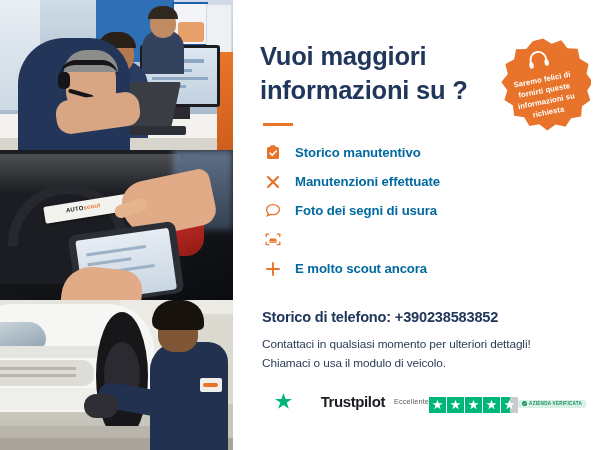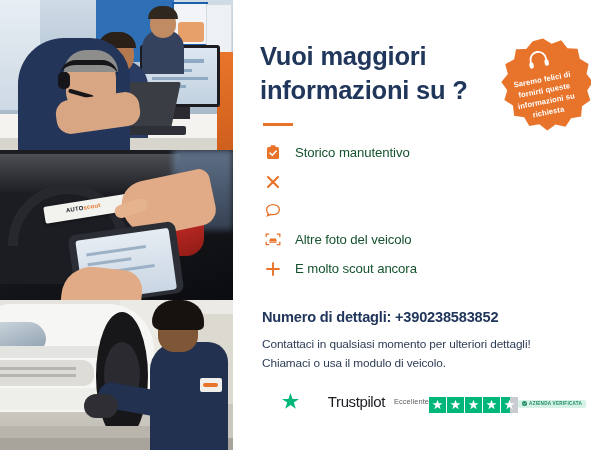--- a/index.html
+++ b/index.html
@@ -96,7 +96,7 @@
   .feature { display:flex; align-items:center; height:29px; }
   .feature .ico { width:22px; height:20px; flex:0 0 22px; display:flex; align-items:center; justify-content:center; color:#e8732a; margin-right:11px; }
   .feature .ico svg { display:block; }
-  .feature .flabel { font-size:13.2px; color:#14532d; letter-spacing:-.1px; }
+  .feature .flabel { font-size:13.2px; color:#0369a1; letter-spacing:-.1px;font-weight:bold; }
 
   .phone { margin:26px 0 0 2px; font-size:14.6px; font-weight:bold; color:#20365b; letter-spacing:-.2px; }
   .sub { margin:10px 0 0 2px; font-size:11.8px; color:#2c3c55; line-height:1.55; letter-spacing:-.1px; }

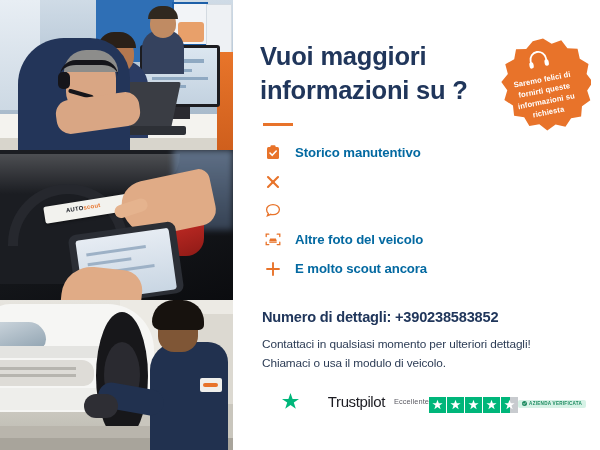--- a/index.html
+++ b/index.html
@@ -235,6 +235,7 @@
               <circle cx="8" cy="8" r="1.5" fill="#e8732a"></circle>
             </svg>
         </span>
+        <span class="flabel">Manutenzioni effettuate</span>
       </li>
 
       <li class="feature">

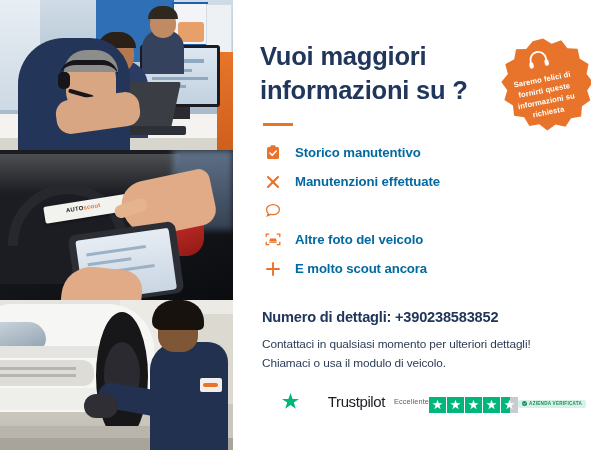--- a/index.html
+++ b/index.html
@@ -244,6 +244,7 @@
               <path d="M8 1.6c3.6 0 6.4 2.2 6.4 5s-2.8 5-6.4 5c-.8 0-1.5-.1-2.2-.3L2.4 12.8l.9-2.3C2.2 9.6 1.6 8.4 1.6 6.6c0-2.8 2.8-5 6.4-5z" fill="none" stroke="#e8732a" stroke-width="1.3"></path>
             </svg>
         </span>
+        <span class="flabel">Foto dei segni di usura</span>
       </li>
 
       <li class="feature">

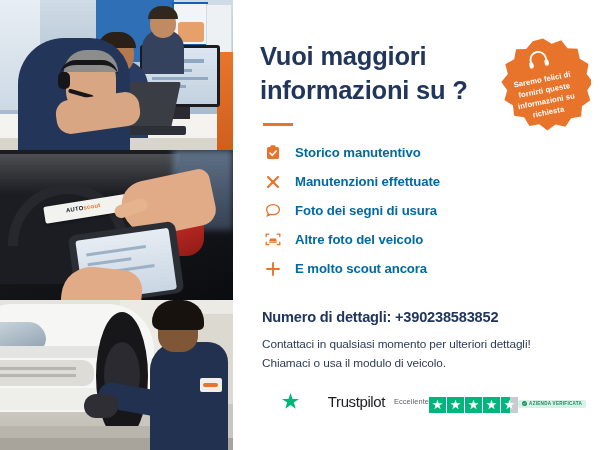--- a/index.html
+++ b/index.html
@@ -260,7 +260,6 @@
               <path d="M5.1 6.4h5.8l.9 2.6H4.2z" fill="#e8732a"></path>
             </svg>
         </span>
-        <span class="flabel">Altre foto del veicolo</span>
       </li>
 
       <li class="feature">

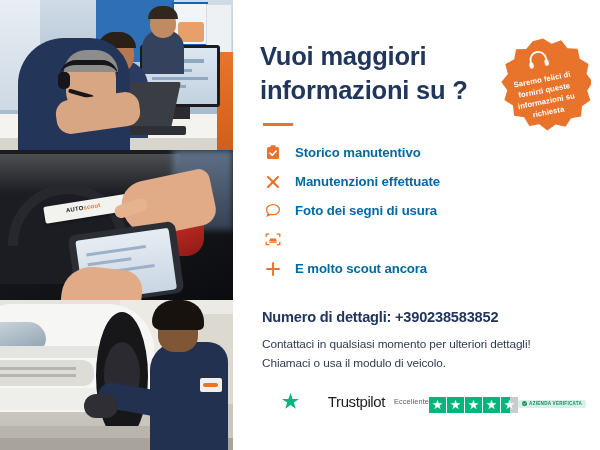--- a/index.html
+++ b/index.html
@@ -277,7 +277,7 @@
     </ul>
 
     <div class="phone">
-      <span>Numero di dettagli:</span>
+      <span>Storico di telefono:</span>
       <span>+390238583852</span>
     </div>
 

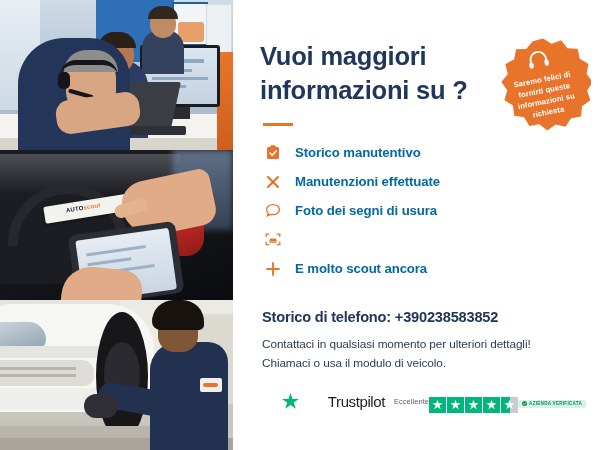--- a/index.html
+++ b/index.html
@@ -111,7 +111,7 @@
   
   .tp { position:absolute; right:14px; bottom:37px; display:flex; align-items:flex-end; gap:8px; }
   .tp-mark { display:flex; align-items:center; gap:3px; padding-bottom:3px; }
-  .tp-name { font-size:15px; font-weight:normal; color:#1c1c22; letter-spacing:-.4px;margin-left:26px; }
+  .tp-name { font-size:15px; font-weight:bold; color:#1c1c22; letter-spacing:-.4px;margin-left:26px; }
   .tp-right { display:flex; flex-direction:row; align-items:flex-start; }
   .tp-ecc { font-size:7.4px; color:#5b5b63; margin:0 0 2px 1px; letter-spacing:.1px; }
   .stars { display:flex; gap:1.5px; }

